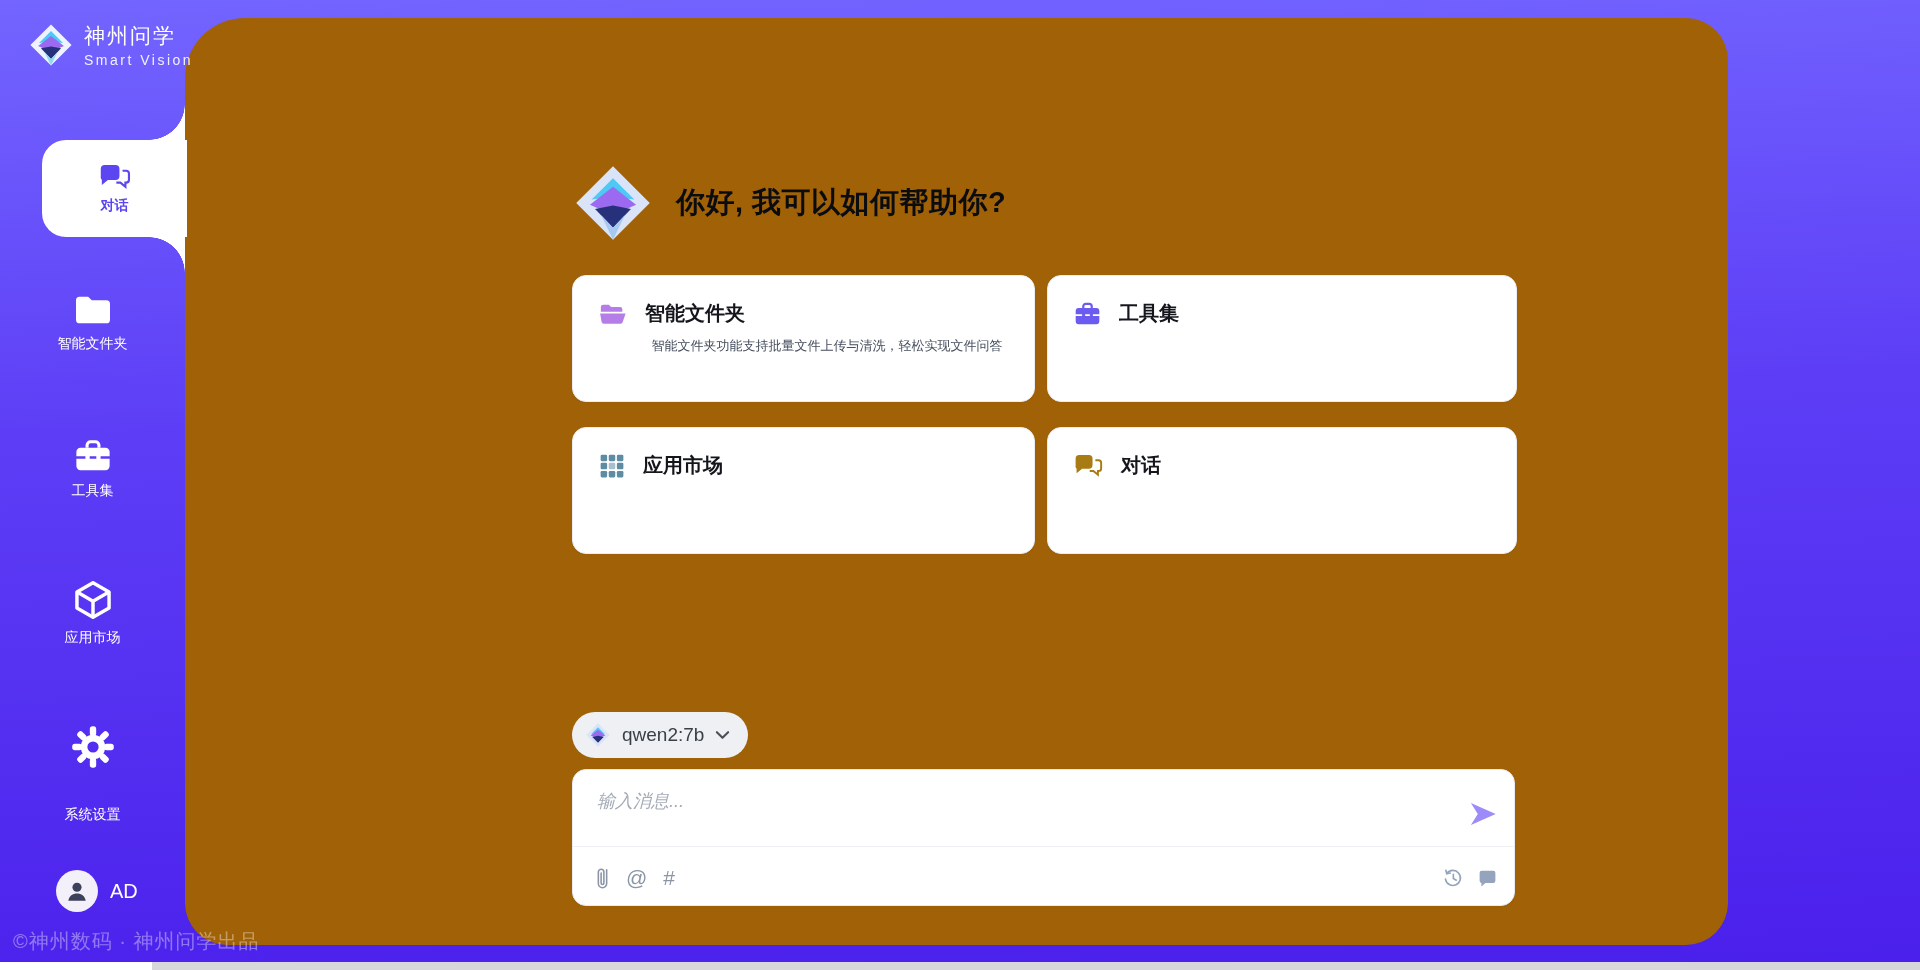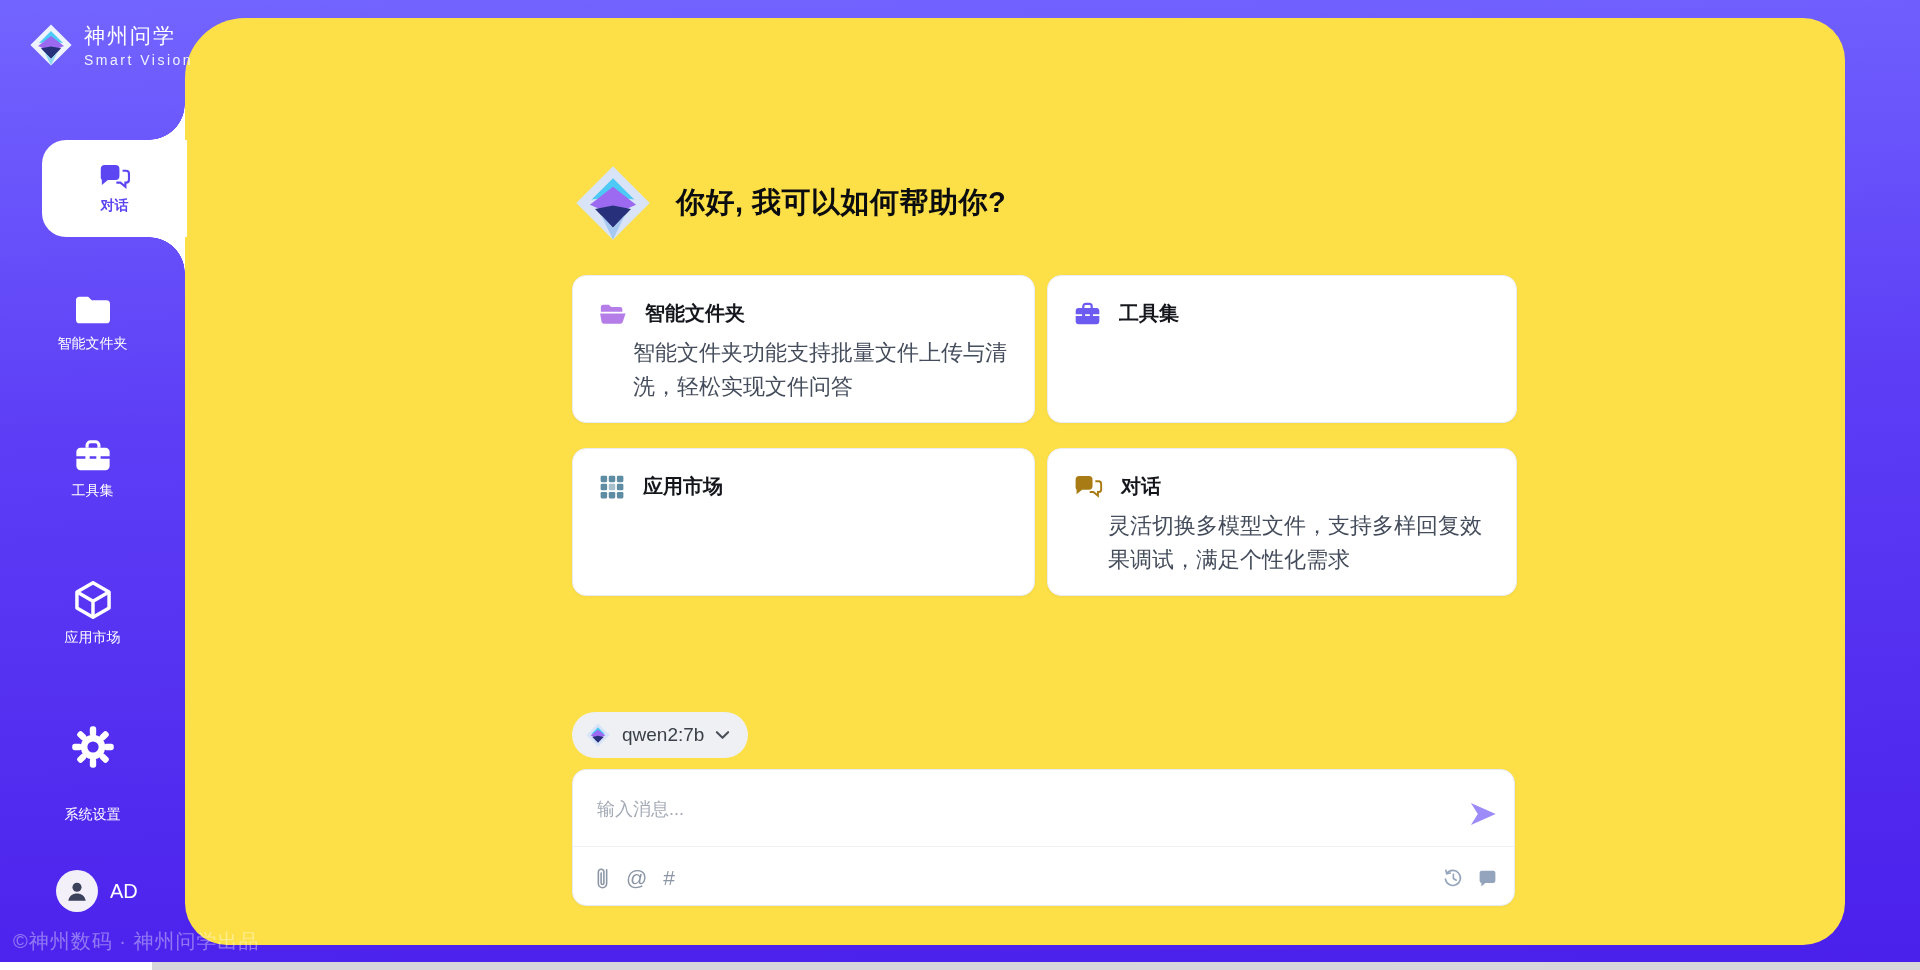--- a/index.html
+++ b/index.html
@@ -12,8 +12,8 @@
 
   
   .main-panel {
-    position:absolute; left:185px; top:18px; width:1660px; height:927px;
-    background:#fde047; border-radius:60px 42px 42px 42px;padding-left:9px;
+    position:absolute; left:185px; top:18px; width:1543px; height:927px;
+    background:#a16207; border-radius:60px 42px 42px 42px;padding-left:9px;
   }
 
   

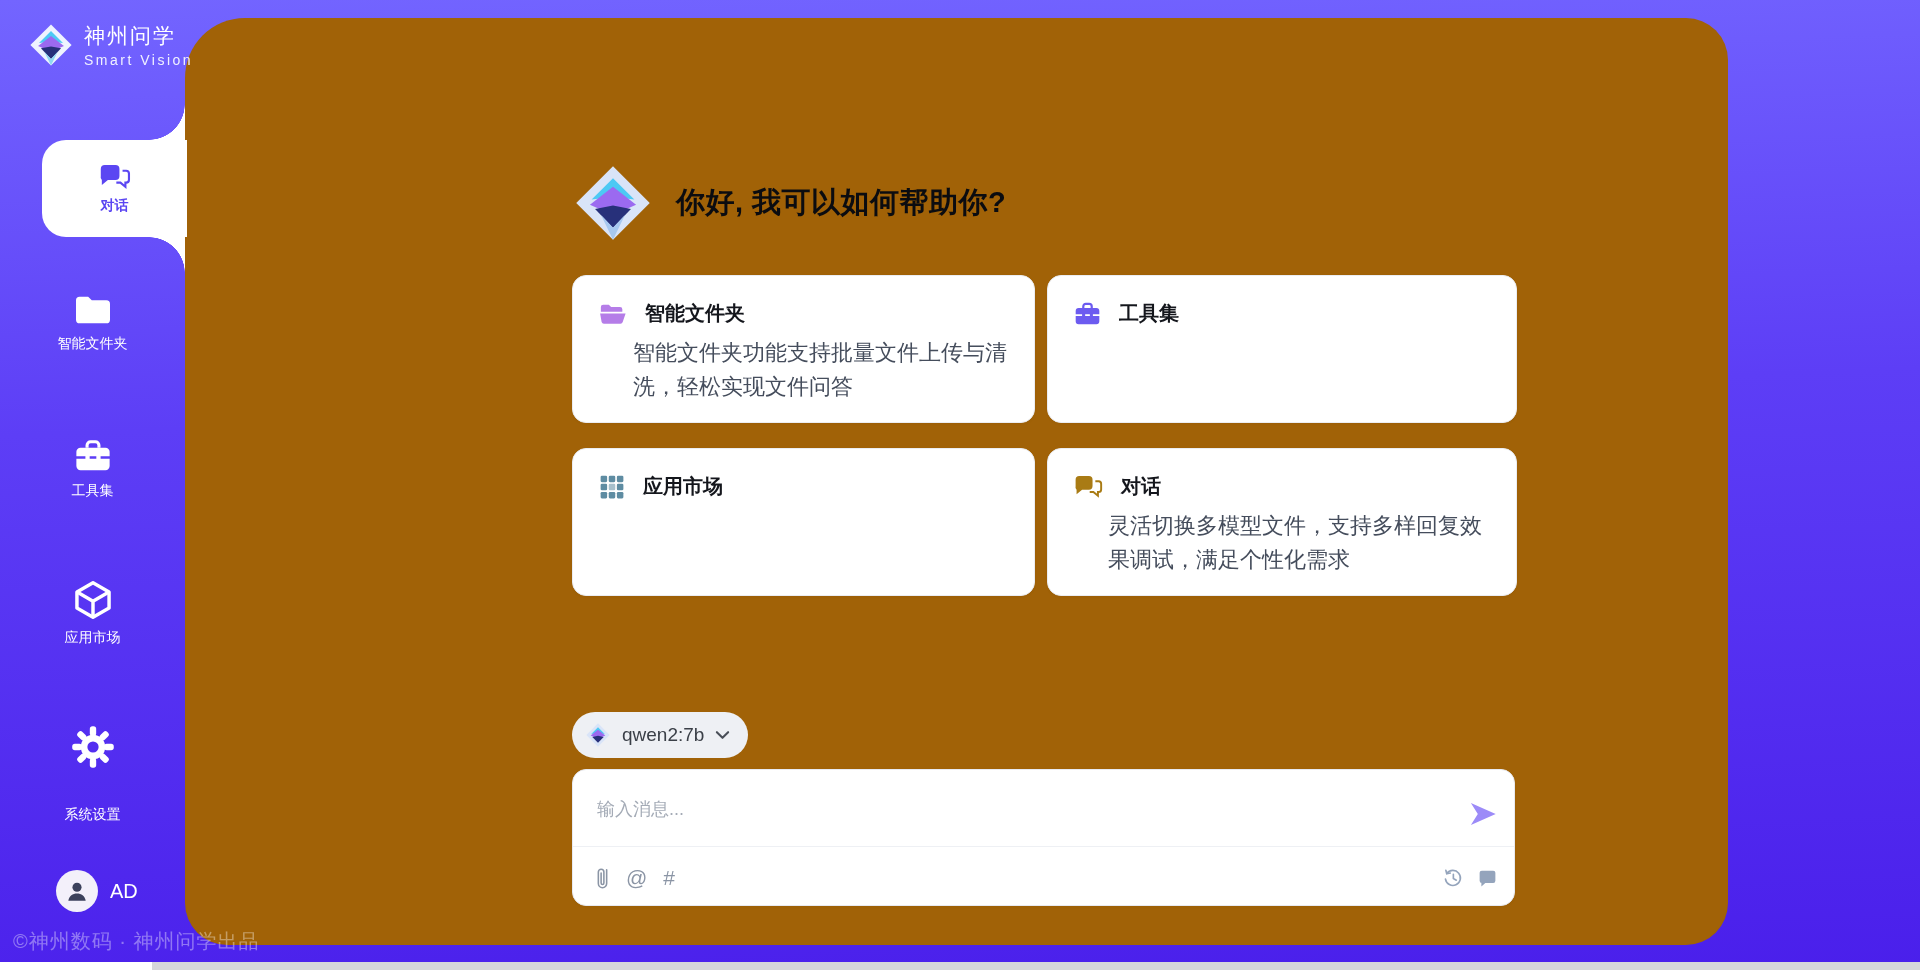--- a/index.html
+++ b/index.html
@@ -64,7 +64,7 @@
   }
   .card-head { display:flex; align-items:center; gap:18px; }
   .card-title { font-size:20px; font-weight:700; color:#14161c; }
-  .card-desc { margin:9px 0 0 34px; font-size:22px; color:#454d5c; line-height:1.55; }
+  .card-desc { margin:9px 0 0 45px; font-size:13px; color:#454d5c; line-height:1.55;text-align:center; }
 
   
   .model-pill {

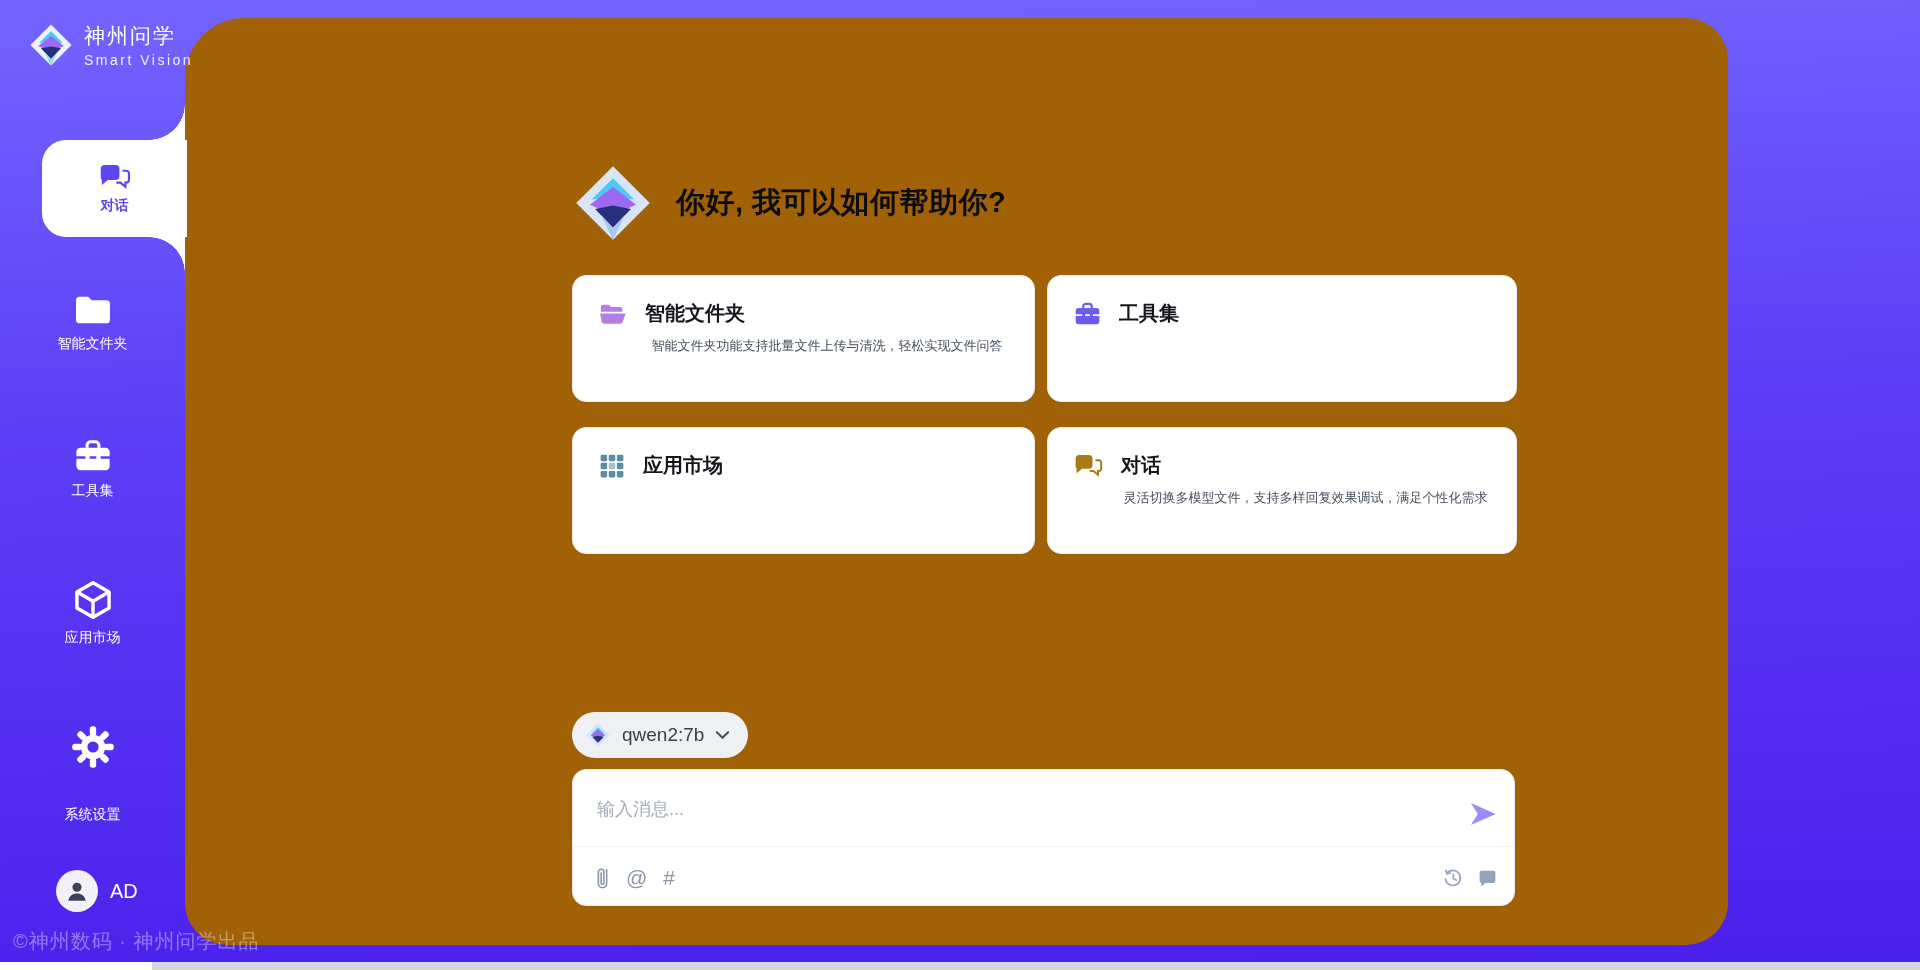--- a/index.html
+++ b/index.html
@@ -180,7 +180,6 @@
         </span>
         <span class="card-title">对话</span>
       </div>
-      <p class="card-desc">灵活切换多模型文件，支持多样回复效果调试，满足个性化需求</p>
     </div>
 
   </div>

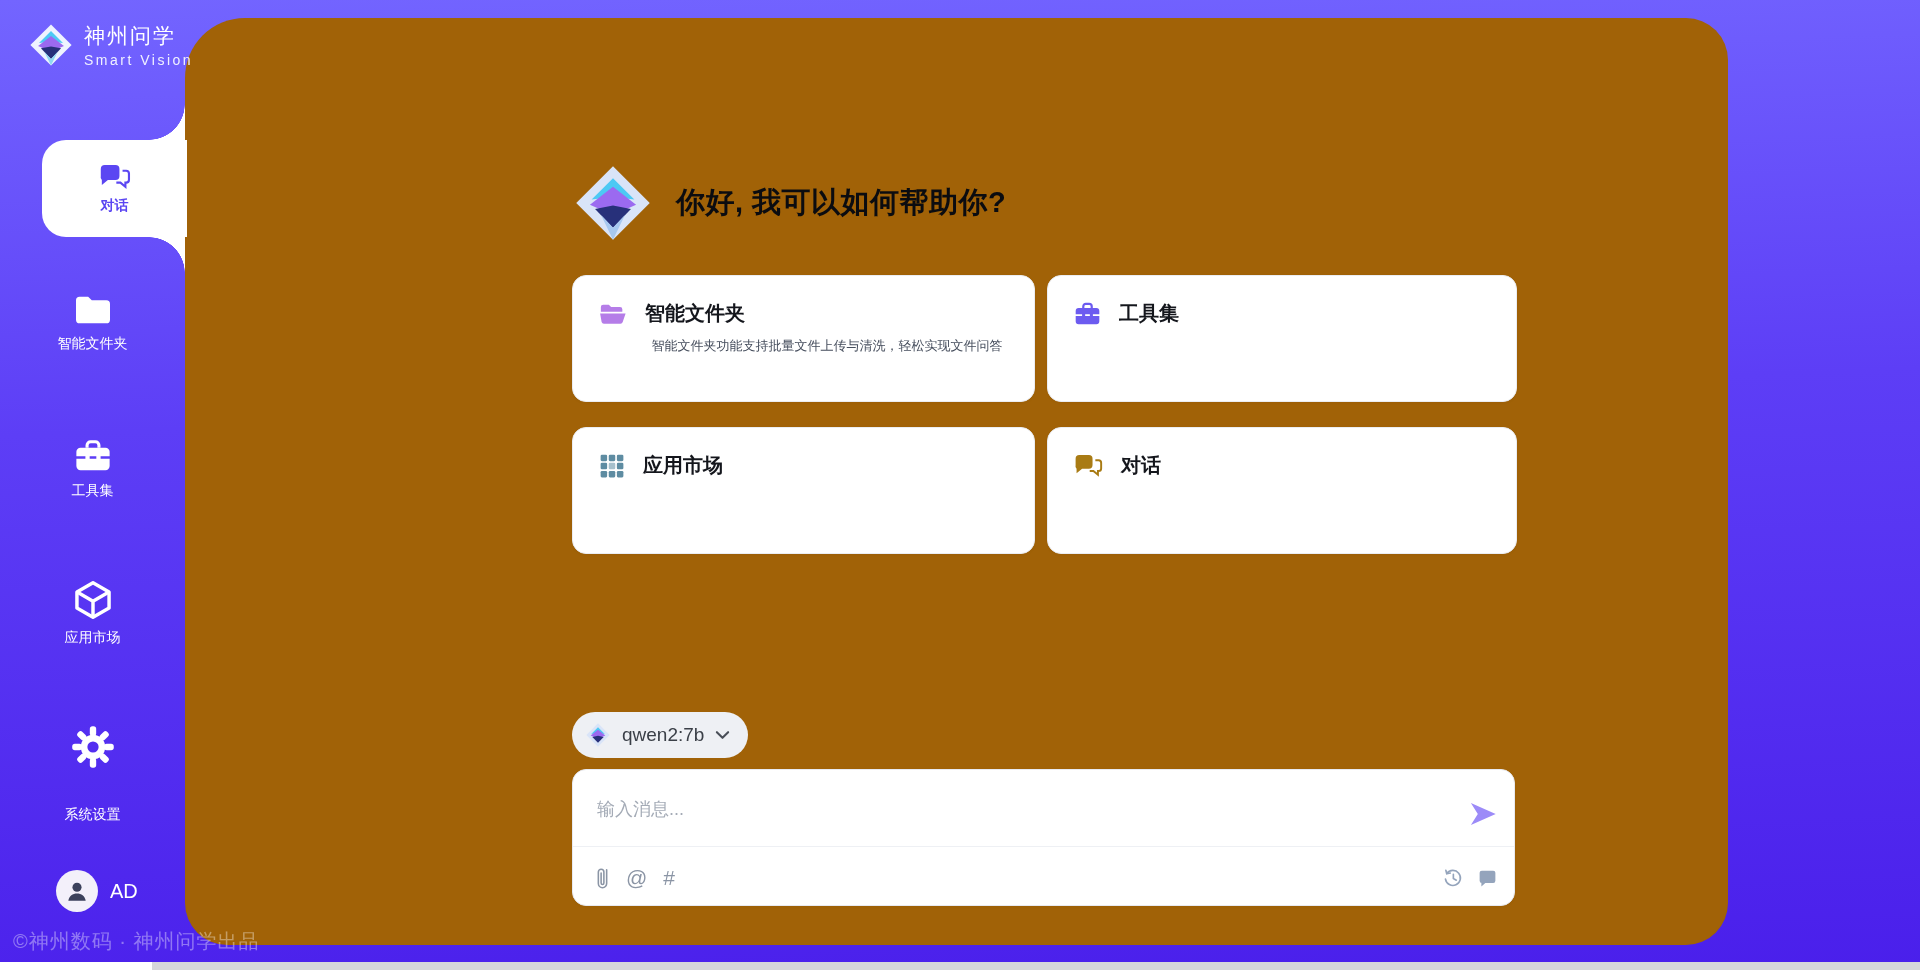--- a/index.html
+++ b/index.html
@@ -81,9 +81,9 @@
     box-shadow:0 1px 3px rgba(20,24,40,.03);
   }
   .composer textarea {
-    position:absolute; left:0; top:8px; width:100%; height:74px; border:none; outline:none;
+    position:absolute; left:0; top:0; width:100%; height:74px; border:none; outline:none;
     resize:none; font-family:inherit; font-size:18px; color:#30343c;
-    padding:19px 70px 0 24px; background:transparent;
+    padding:19px 70px 0 24px; background:transparent;font-style:italic;
   }
   .composer textarea::placeholder { color:#a4abb6; }
   .send-btn { position:absolute; right:14px; top:28px; width:32px; height:32px; border:none; background:transparent; cursor:pointer; }

